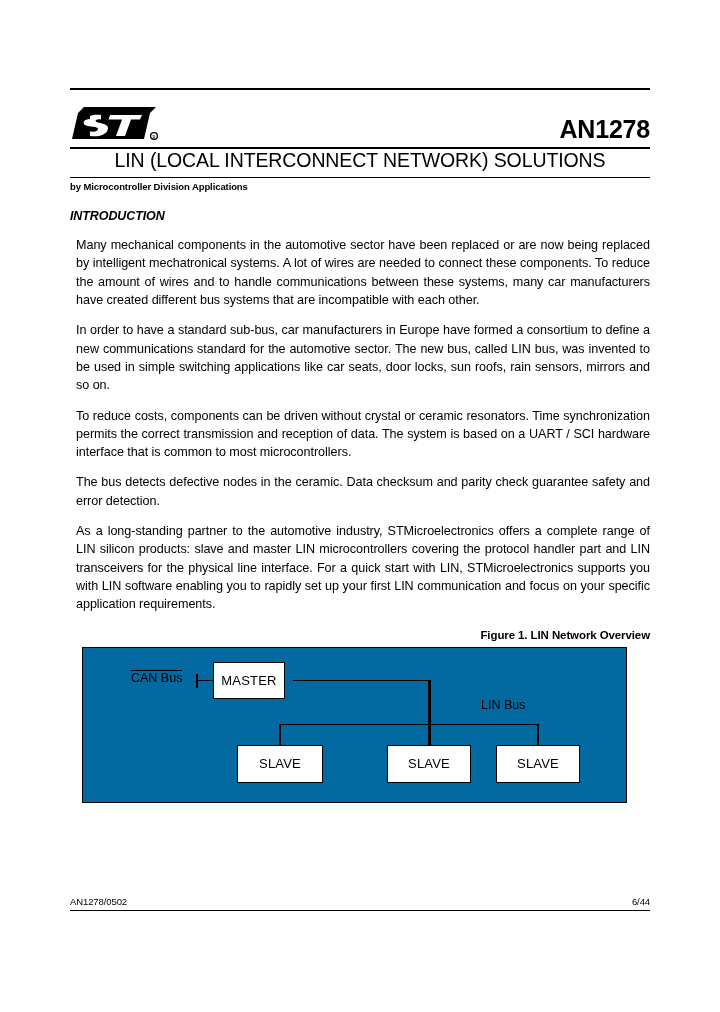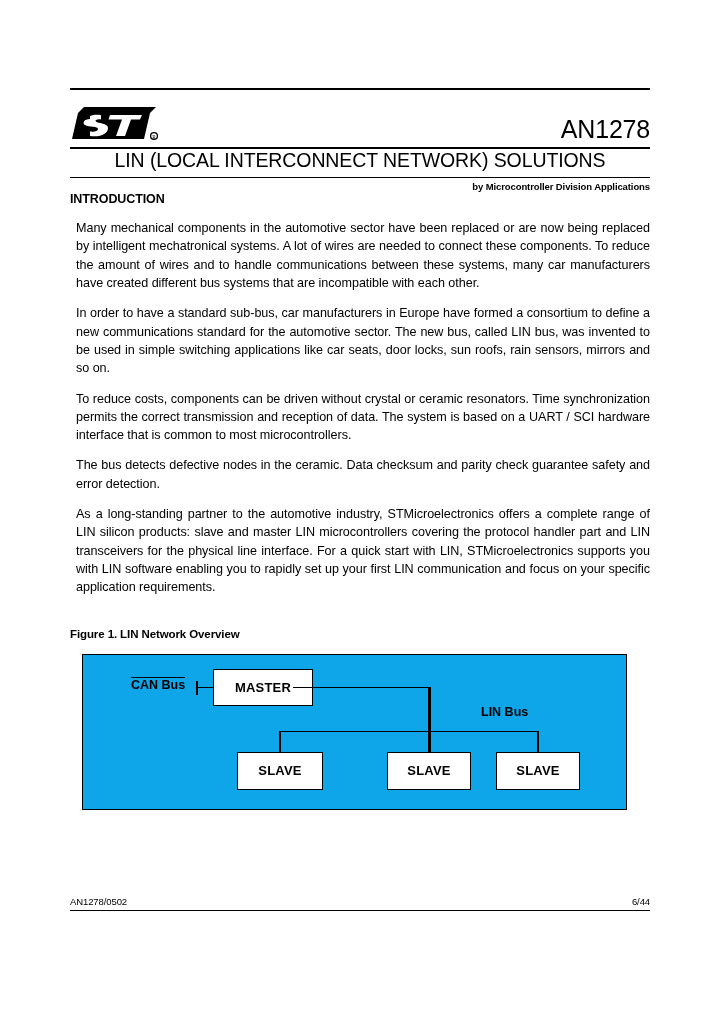--- a/index.html
+++ b/index.html
@@ -57,7 +57,7 @@
   }
   .doc-number {
     font-size: 25px;
-    font-weight: normal;
+    font-weight: bold;
     letter-spacing: -0.2px;
   }
   .doc-kind {

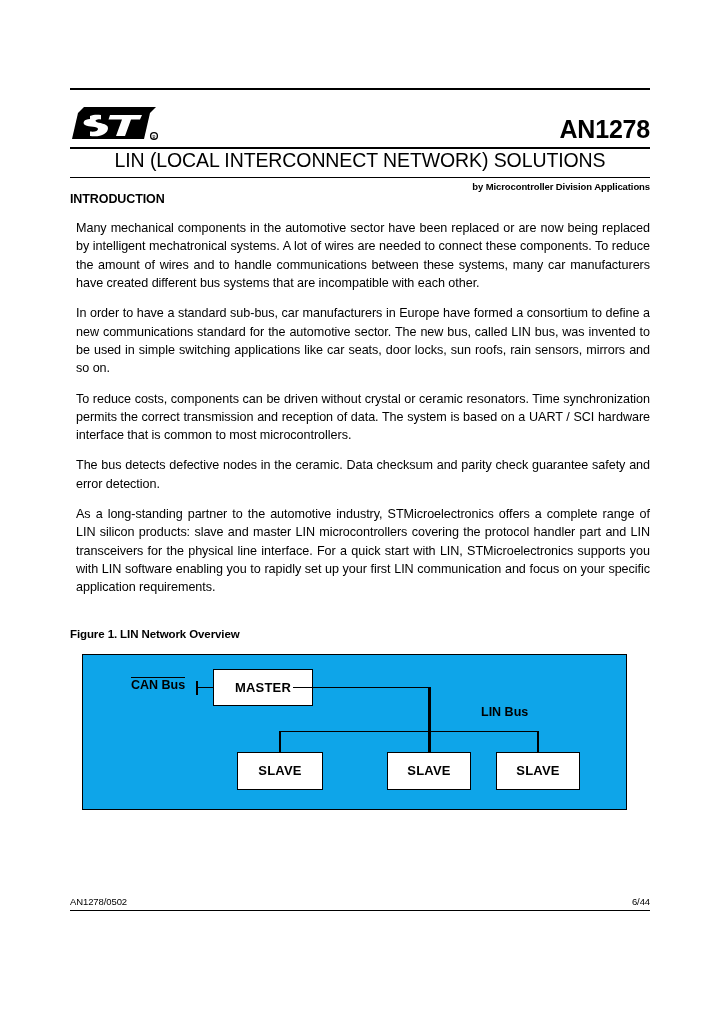--- a/index.html
+++ b/index.html
@@ -81,7 +81,7 @@
     margin-top: 5px;
   }
   .byline {
-    text-align: right;
+    text-align: left;
     font-size: 9.5px;
     font-weight: bold;
     margin-top: 3px;

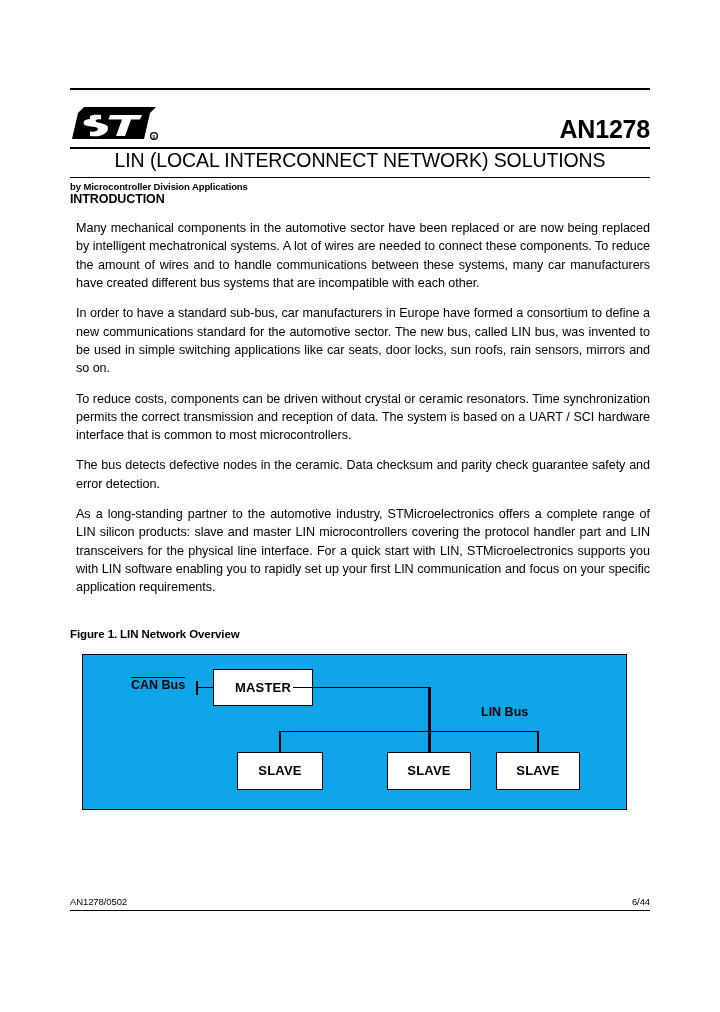--- a/index.html
+++ b/index.html
@@ -92,8 +92,9 @@
   .section-head {
     font-size: 12.5px;
     font-weight: bold;
-    margin-top: 0;
-    letter-spacing: -0.1px;
+    margin-top: 17px;
+    letter-spacing: -0.1px;
+    font-style: italic;
   }
   p.body-text {
     font-size: 12.6px;

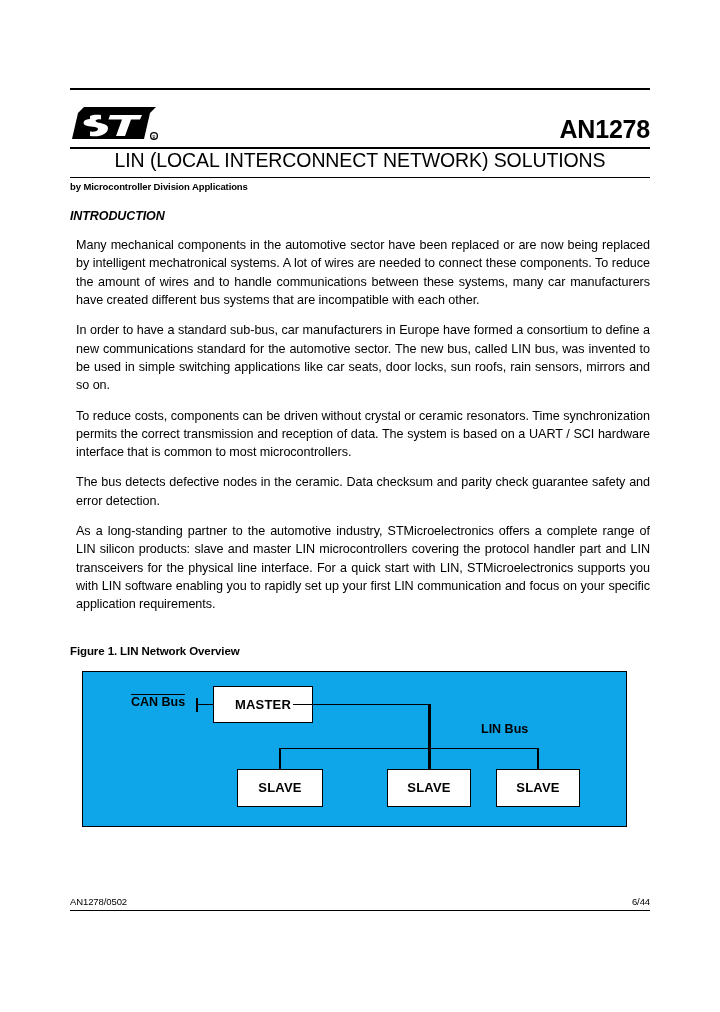--- a/index.html
+++ b/index.html
@@ -108,8 +108,9 @@
   .figure-caption {
     font-size: 11.5px;
     font-weight: bold;
-    margin-top: 31px;
-    letter-spacing: -0.1px;
+    margin-top: 15px;
+    letter-spacing: -0.1px;
+    text-align: right;
   }
 
   

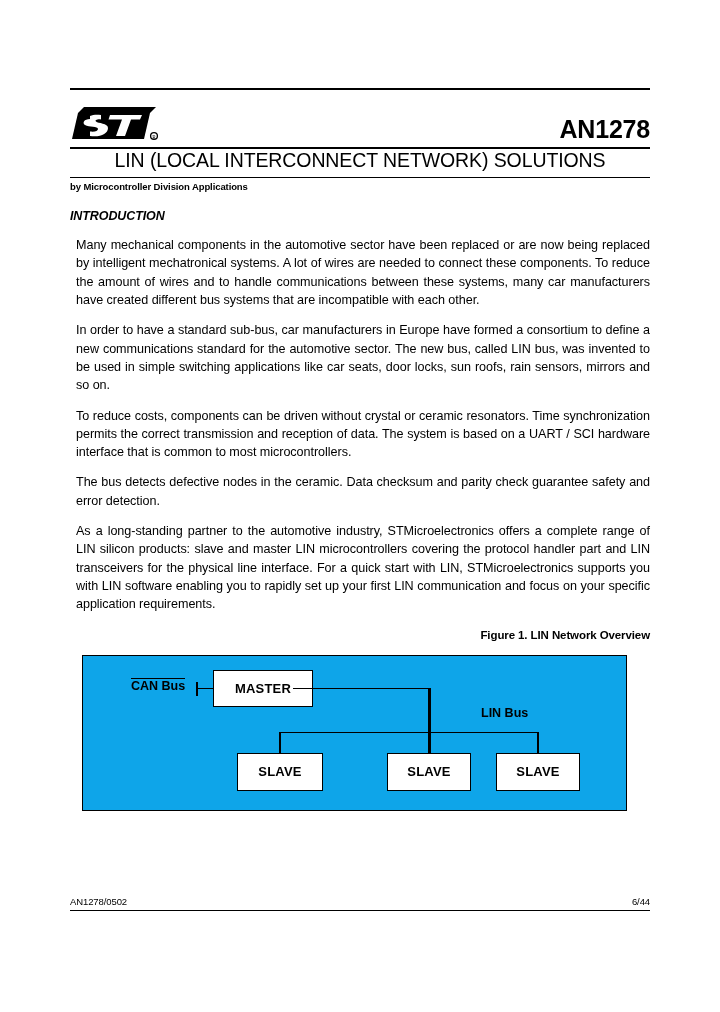--- a/index.html
+++ b/index.html
@@ -116,14 +116,13 @@
   
   .figure-frame {
     position: relative;
-    margin-top: 14px;
+    margin-top: 6px;
     margin-left: 12px;
     width: 545px;
     height: 156px;
     border: 1.5px solid #000;
-    background: #0ea5e9;
+    background: #0369a1;
     box-sizing: border-box;
-    font-weight: bold;
   }
   .node {
     position: absolute;

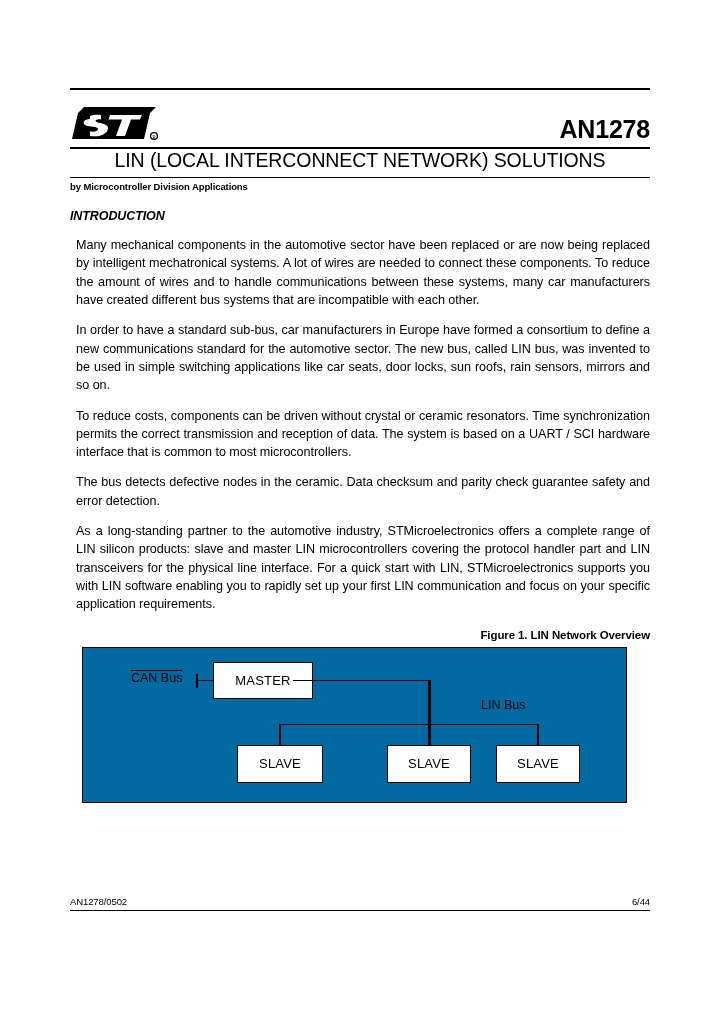--- a/index.html
+++ b/index.html
@@ -226,7 +226,7 @@
       <div class="wire" style="left:113px; top:26px; width:1.6px; height:14px;"></div>
       <div class="wire" style="left:113px; top:32px; width:17px; height:1.6px;"></div>
 
-      <div class="node" style="left:130px; top:14px; width:100px; height:37px;">
+      <div class="node" style="left:130px; top:14px; width:72px; height:37px;">
         <span>MASTER</span>
       </div>
 

